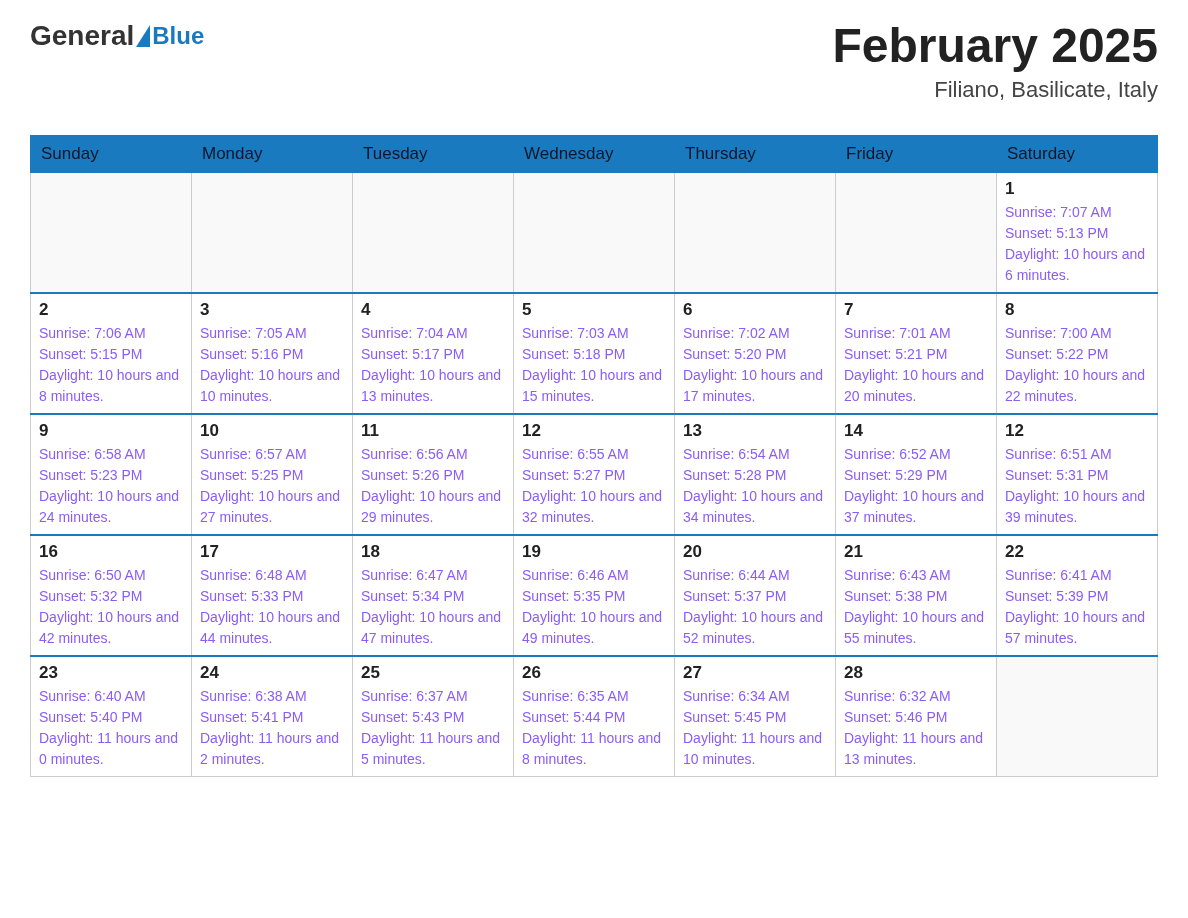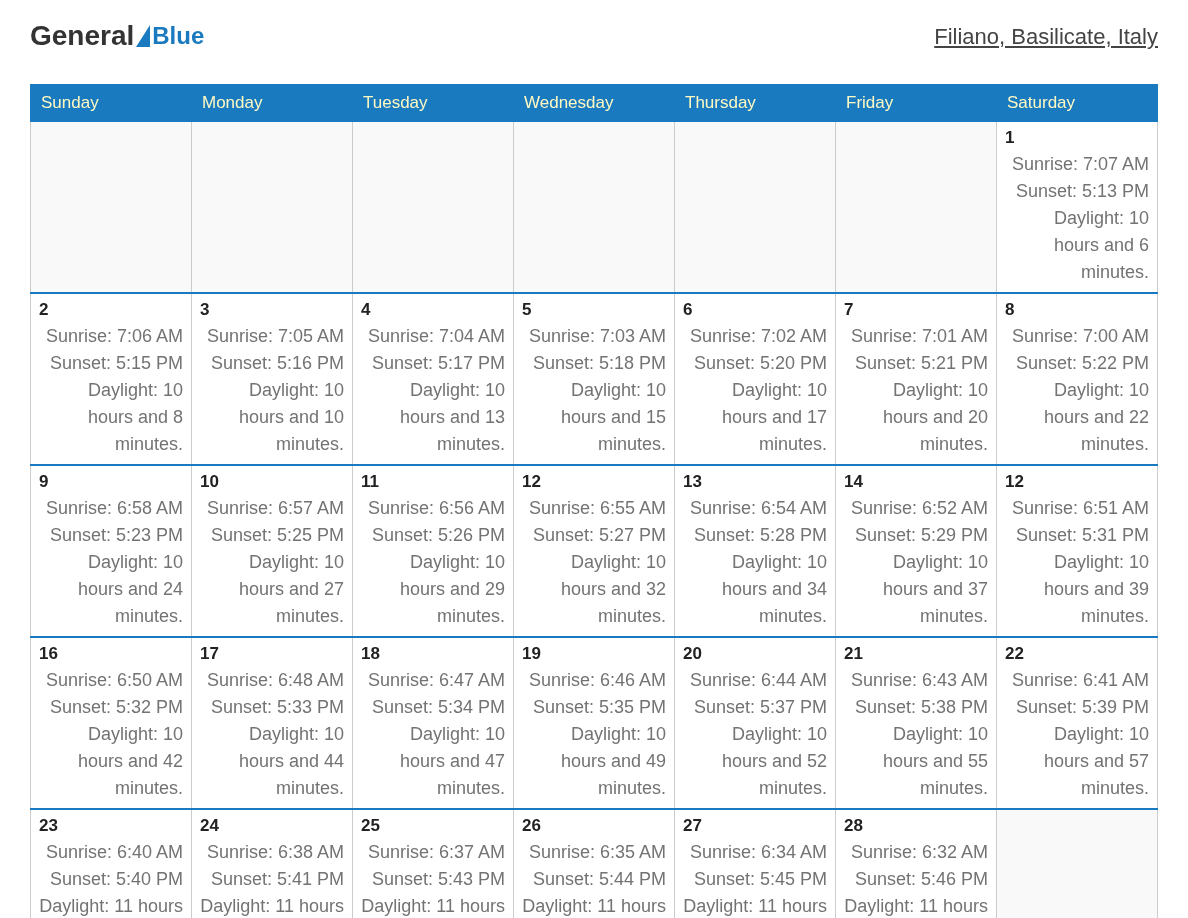--- a/index.html
+++ b/index.html
@@ -113,6 +113,7 @@
     </div>
   </div>
   <div class="title-section">
+    <div class="month-title">February 2025</div>
     <div class="location-title">Filiano, Basilicate, Italy</div>
   </div>
 </div>

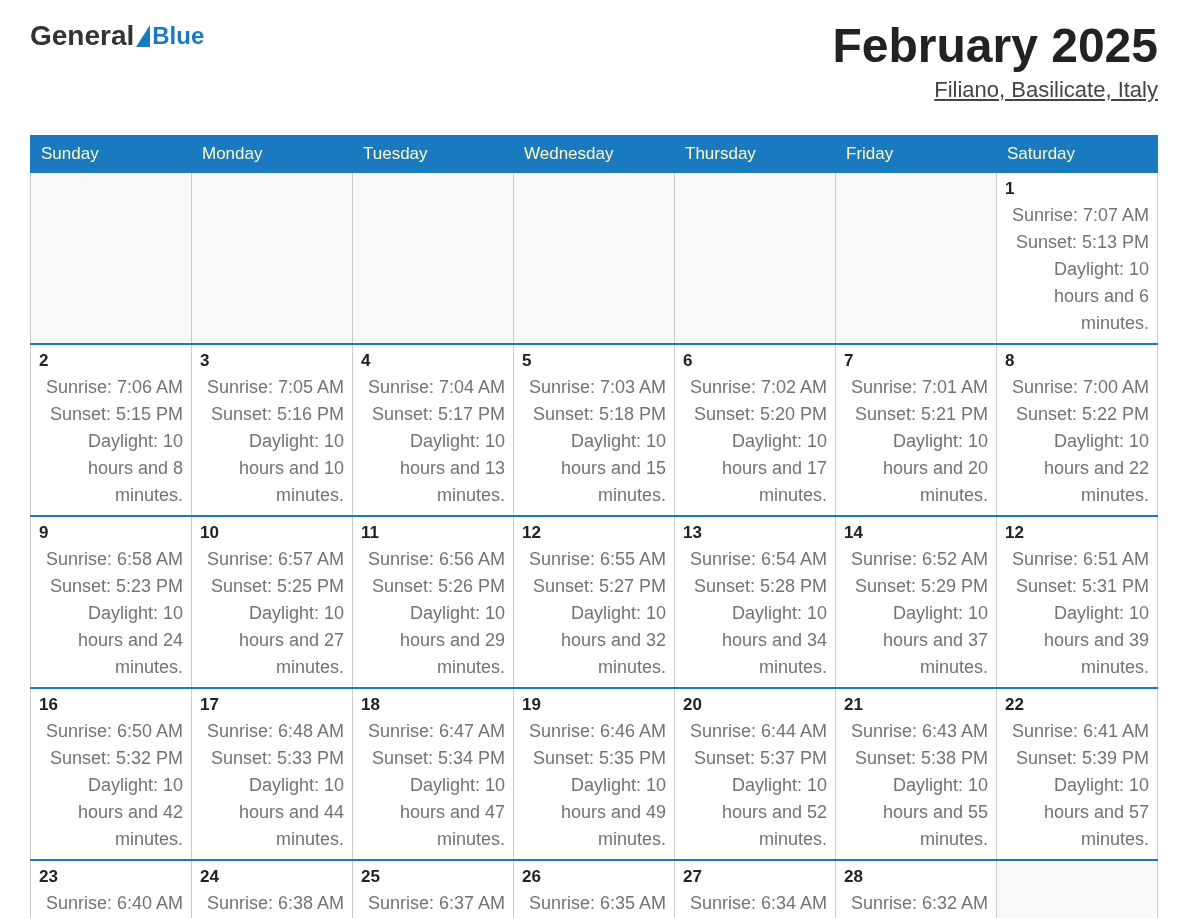--- a/index.html
+++ b/index.html
@@ -56,7 +56,6 @@
       font-size: 22px;
       color: #444;
       margin-top: 4px;
-      text-decoration: underline;
     }
     .calendar {
       width: 100%;

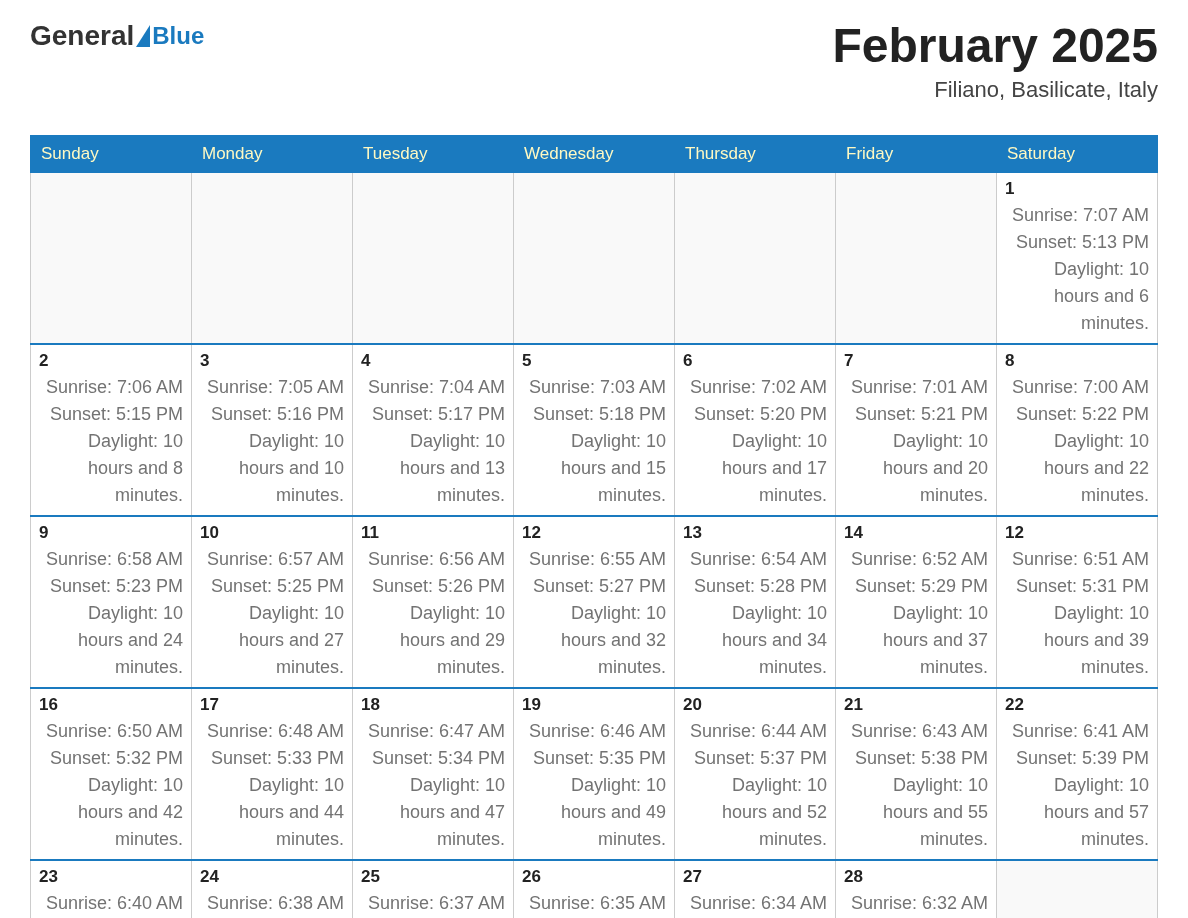--- a/index.html
+++ b/index.html
@@ -63,7 +63,7 @@
     }
     .calendar th {
       background-color: #1a7abf;
-      color: #fef9c3;
+      color: #0f172a;
       font-size: 17px;
       font-weight: normal;
       padding: 8px 10px;

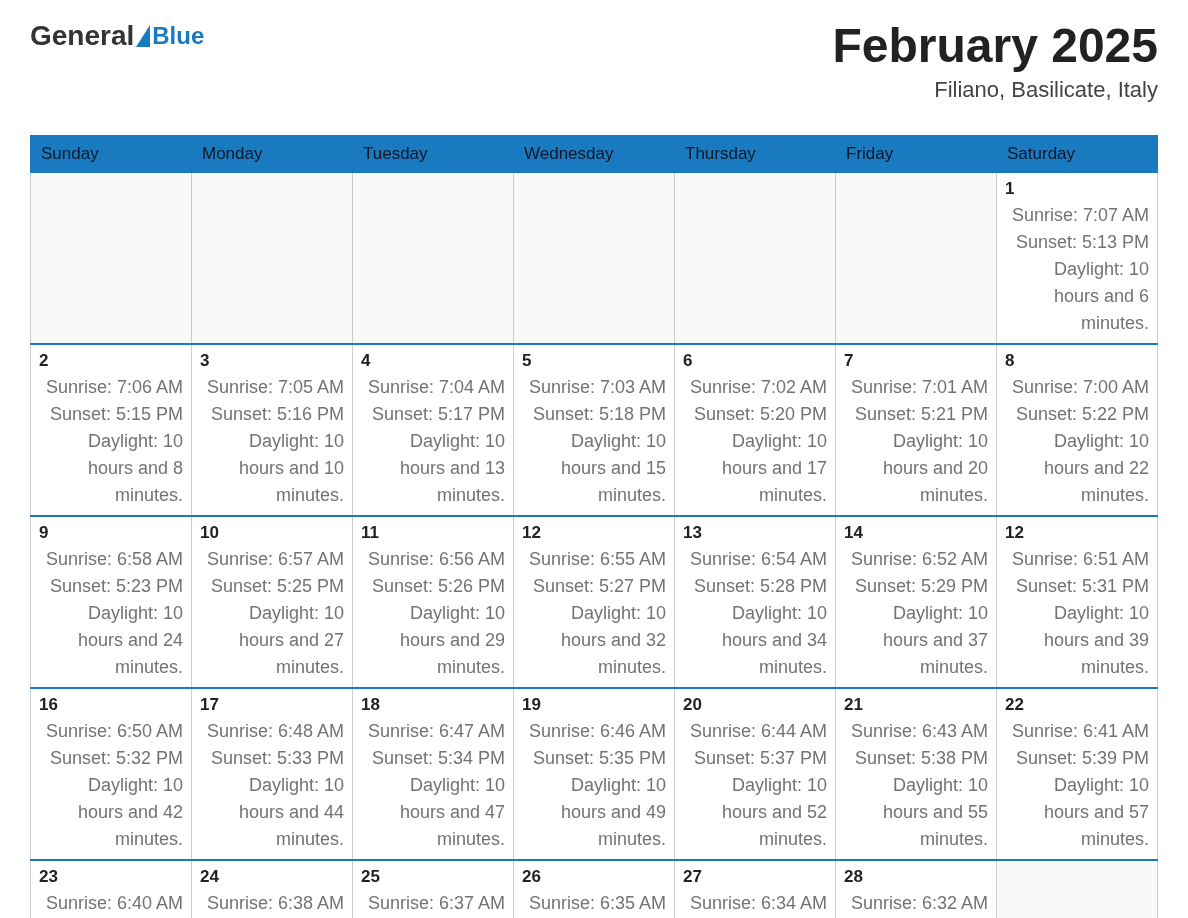--- a/index.html
+++ b/index.html
@@ -88,10 +88,9 @@
       margin-bottom: 3px;
     }
     .day-info {
-      font-size: 18px;
-      color: #737373;
+      font-size: 14px;
+      color: #8b5cf6;
       line-height: 1.5;
-      text-align: right;
     }
     .empty-cell {
       background: #f9f9f9;

